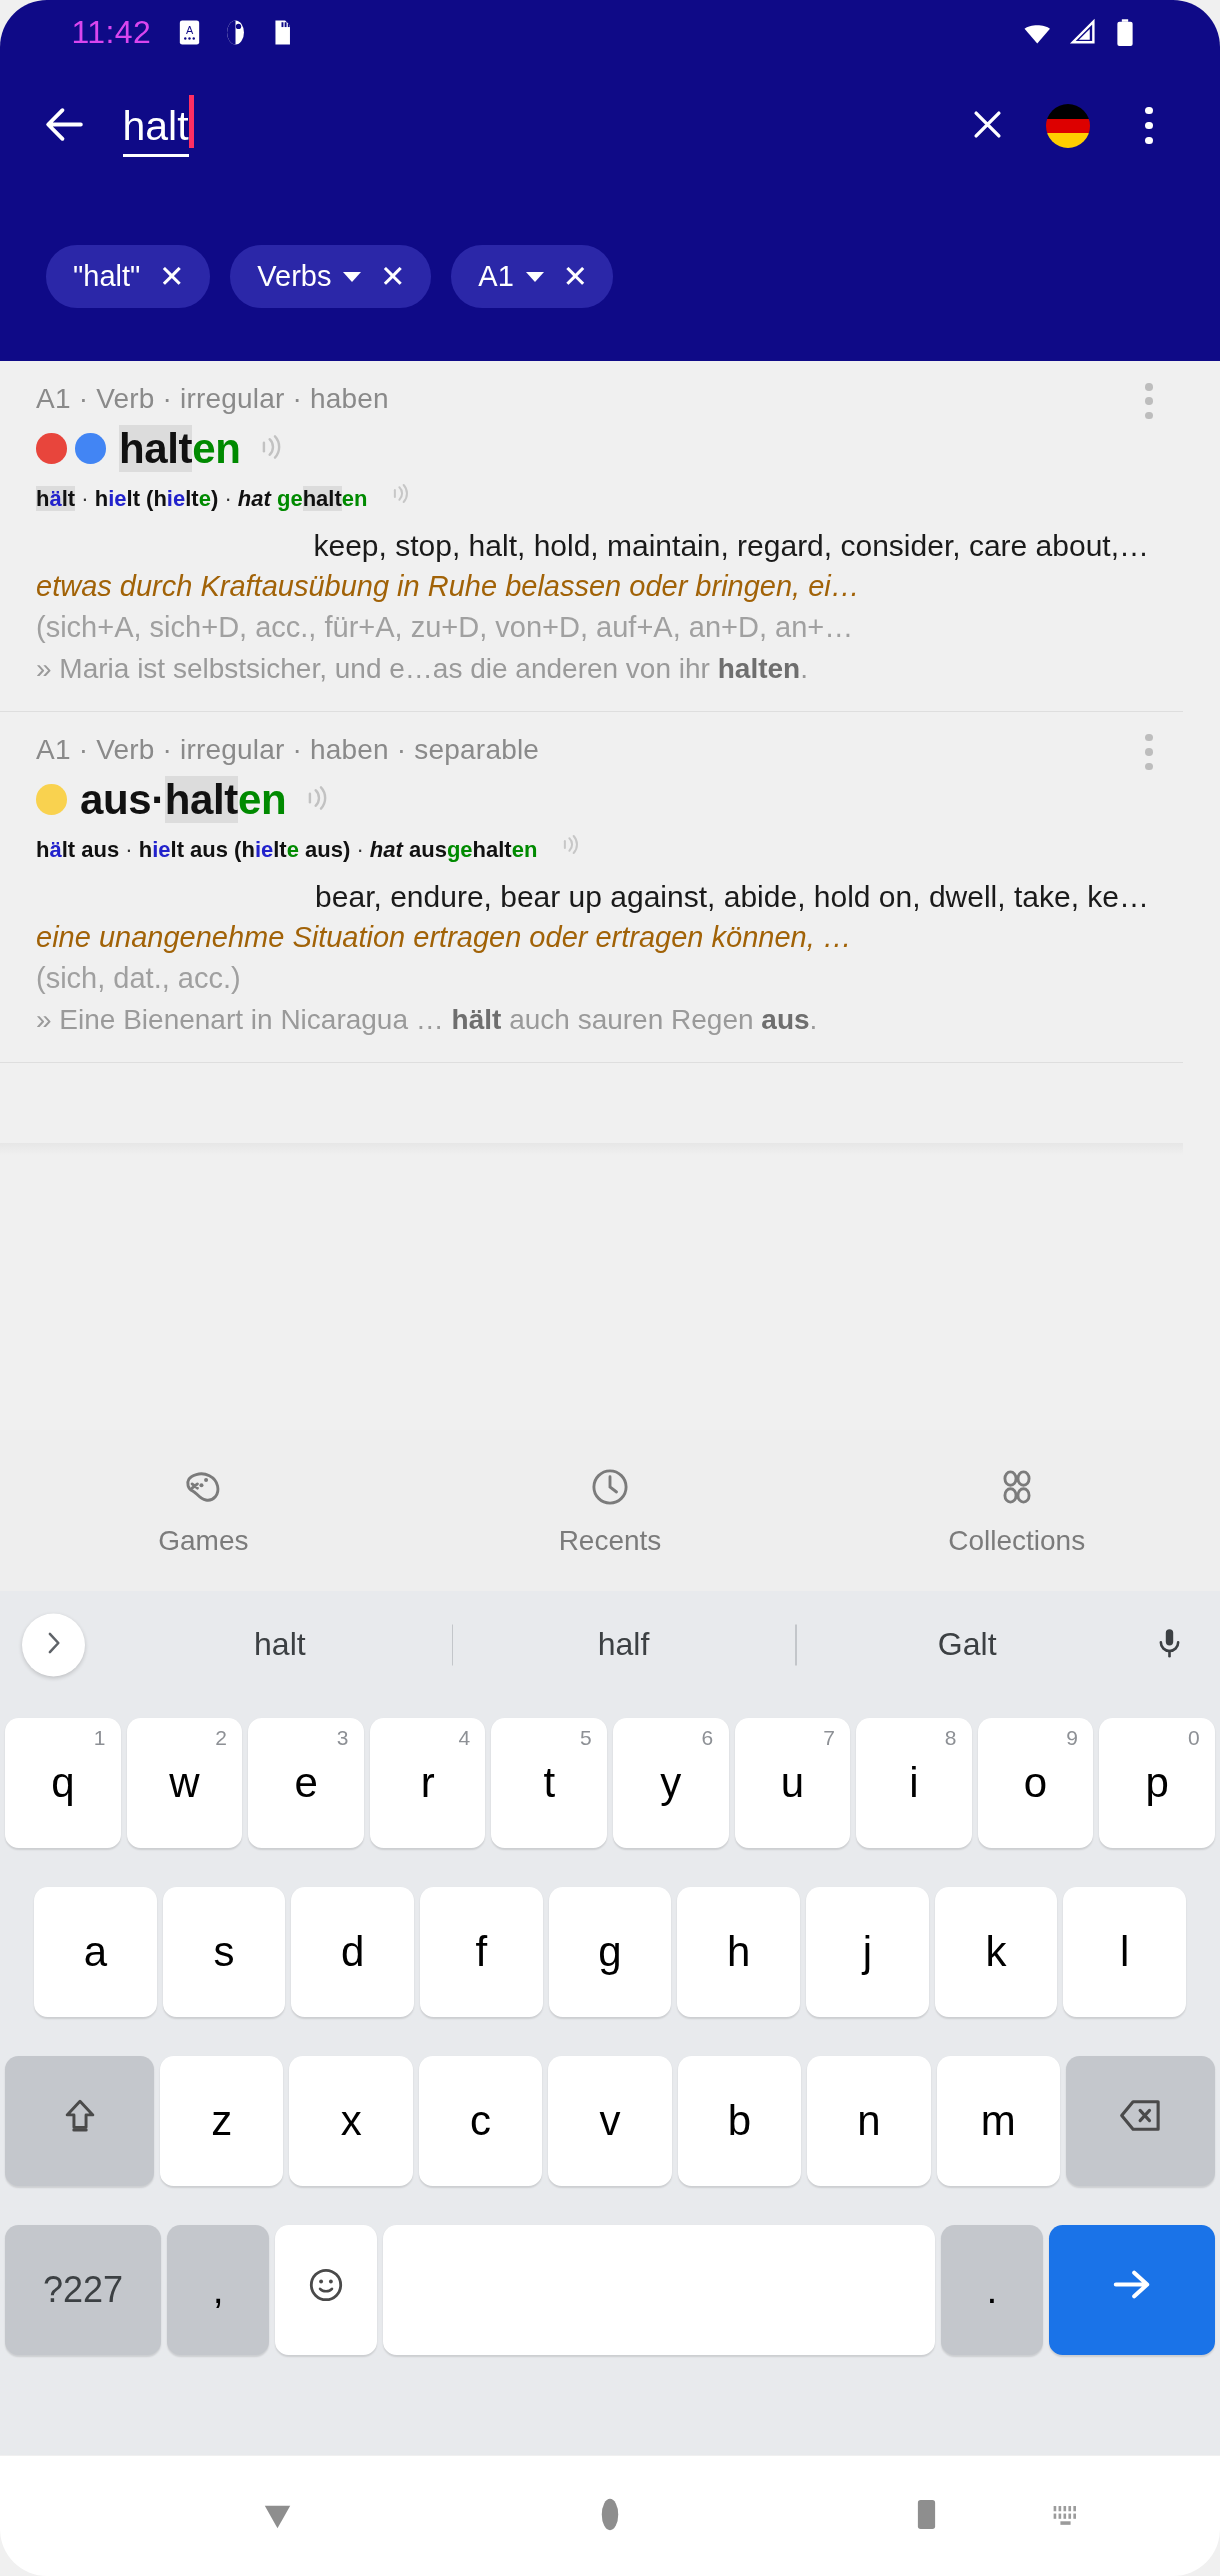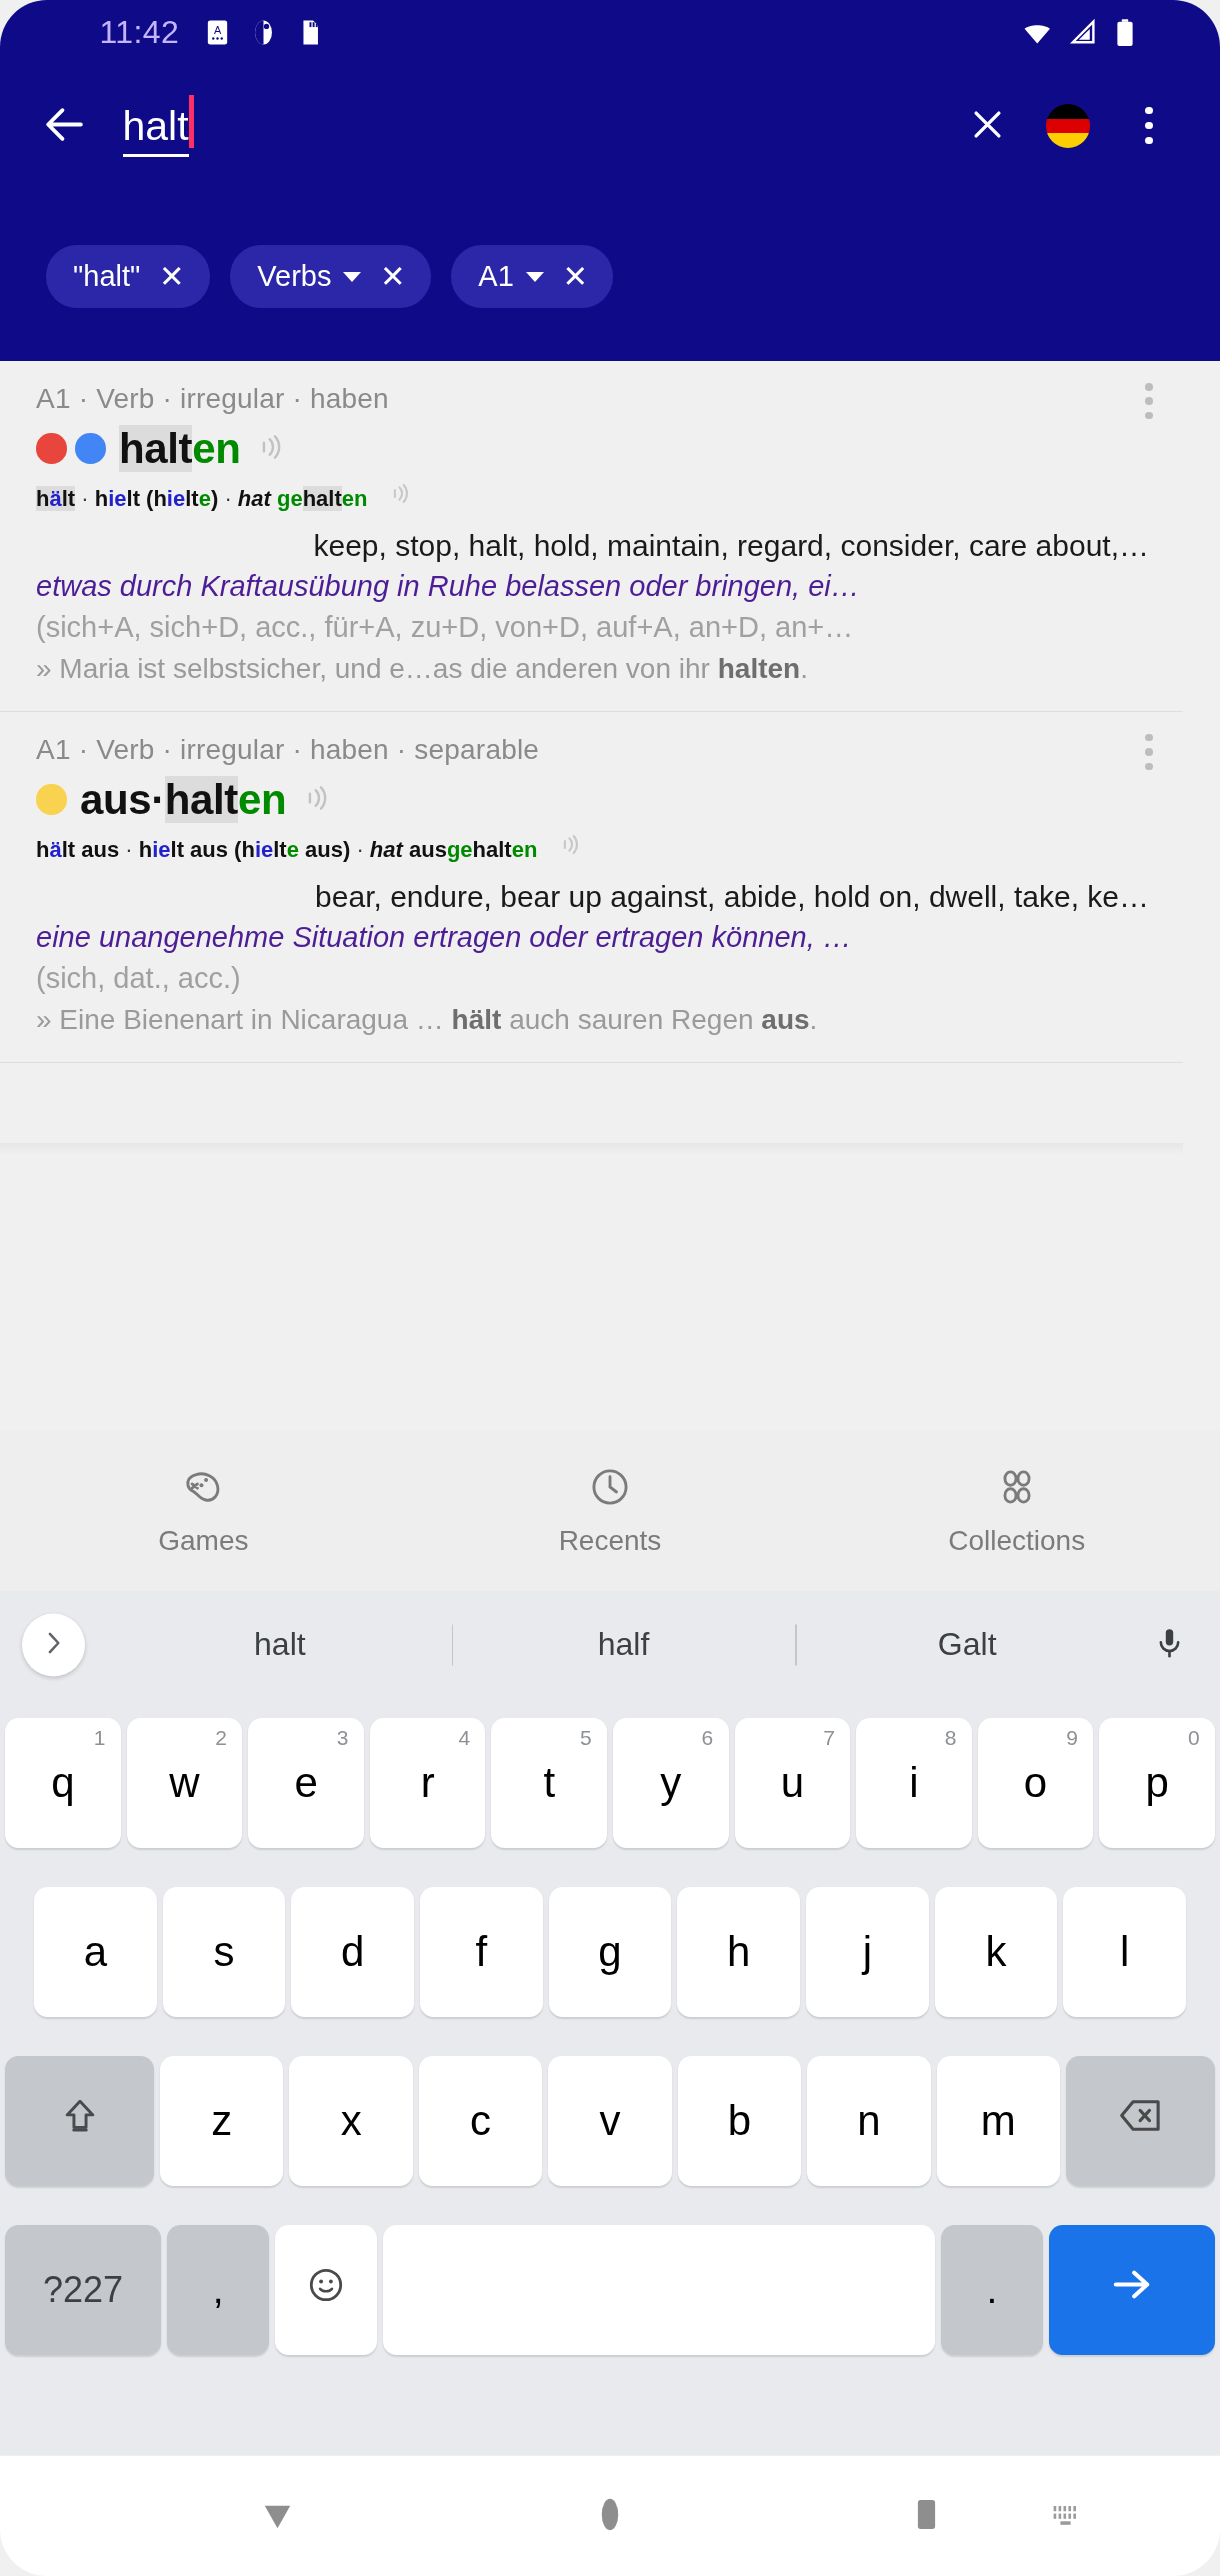--- a/index.html
+++ b/index.html
@@ -25,8 +25,8 @@
     border-top-left-radius: 47px; border-top-right-radius: 47px;
   }
   .sb-time {
-    color: #c4b5fd; font-size: 32px; font-weight: 500; letter-spacing: 0.4px;
-    margin-left: 69px;
+    color: #d946ef; font-size: 32px; font-weight: 500; letter-spacing: 0.4px;
+    margin-left: 41px;
   }
   .sb-left-icons { display: flex; align-items: center; gap: 17px; margin-left: 24px; }
   .sb-right { margin-left: auto; display: flex; align-items: center; gap: 17px; margin-right: 47px; }

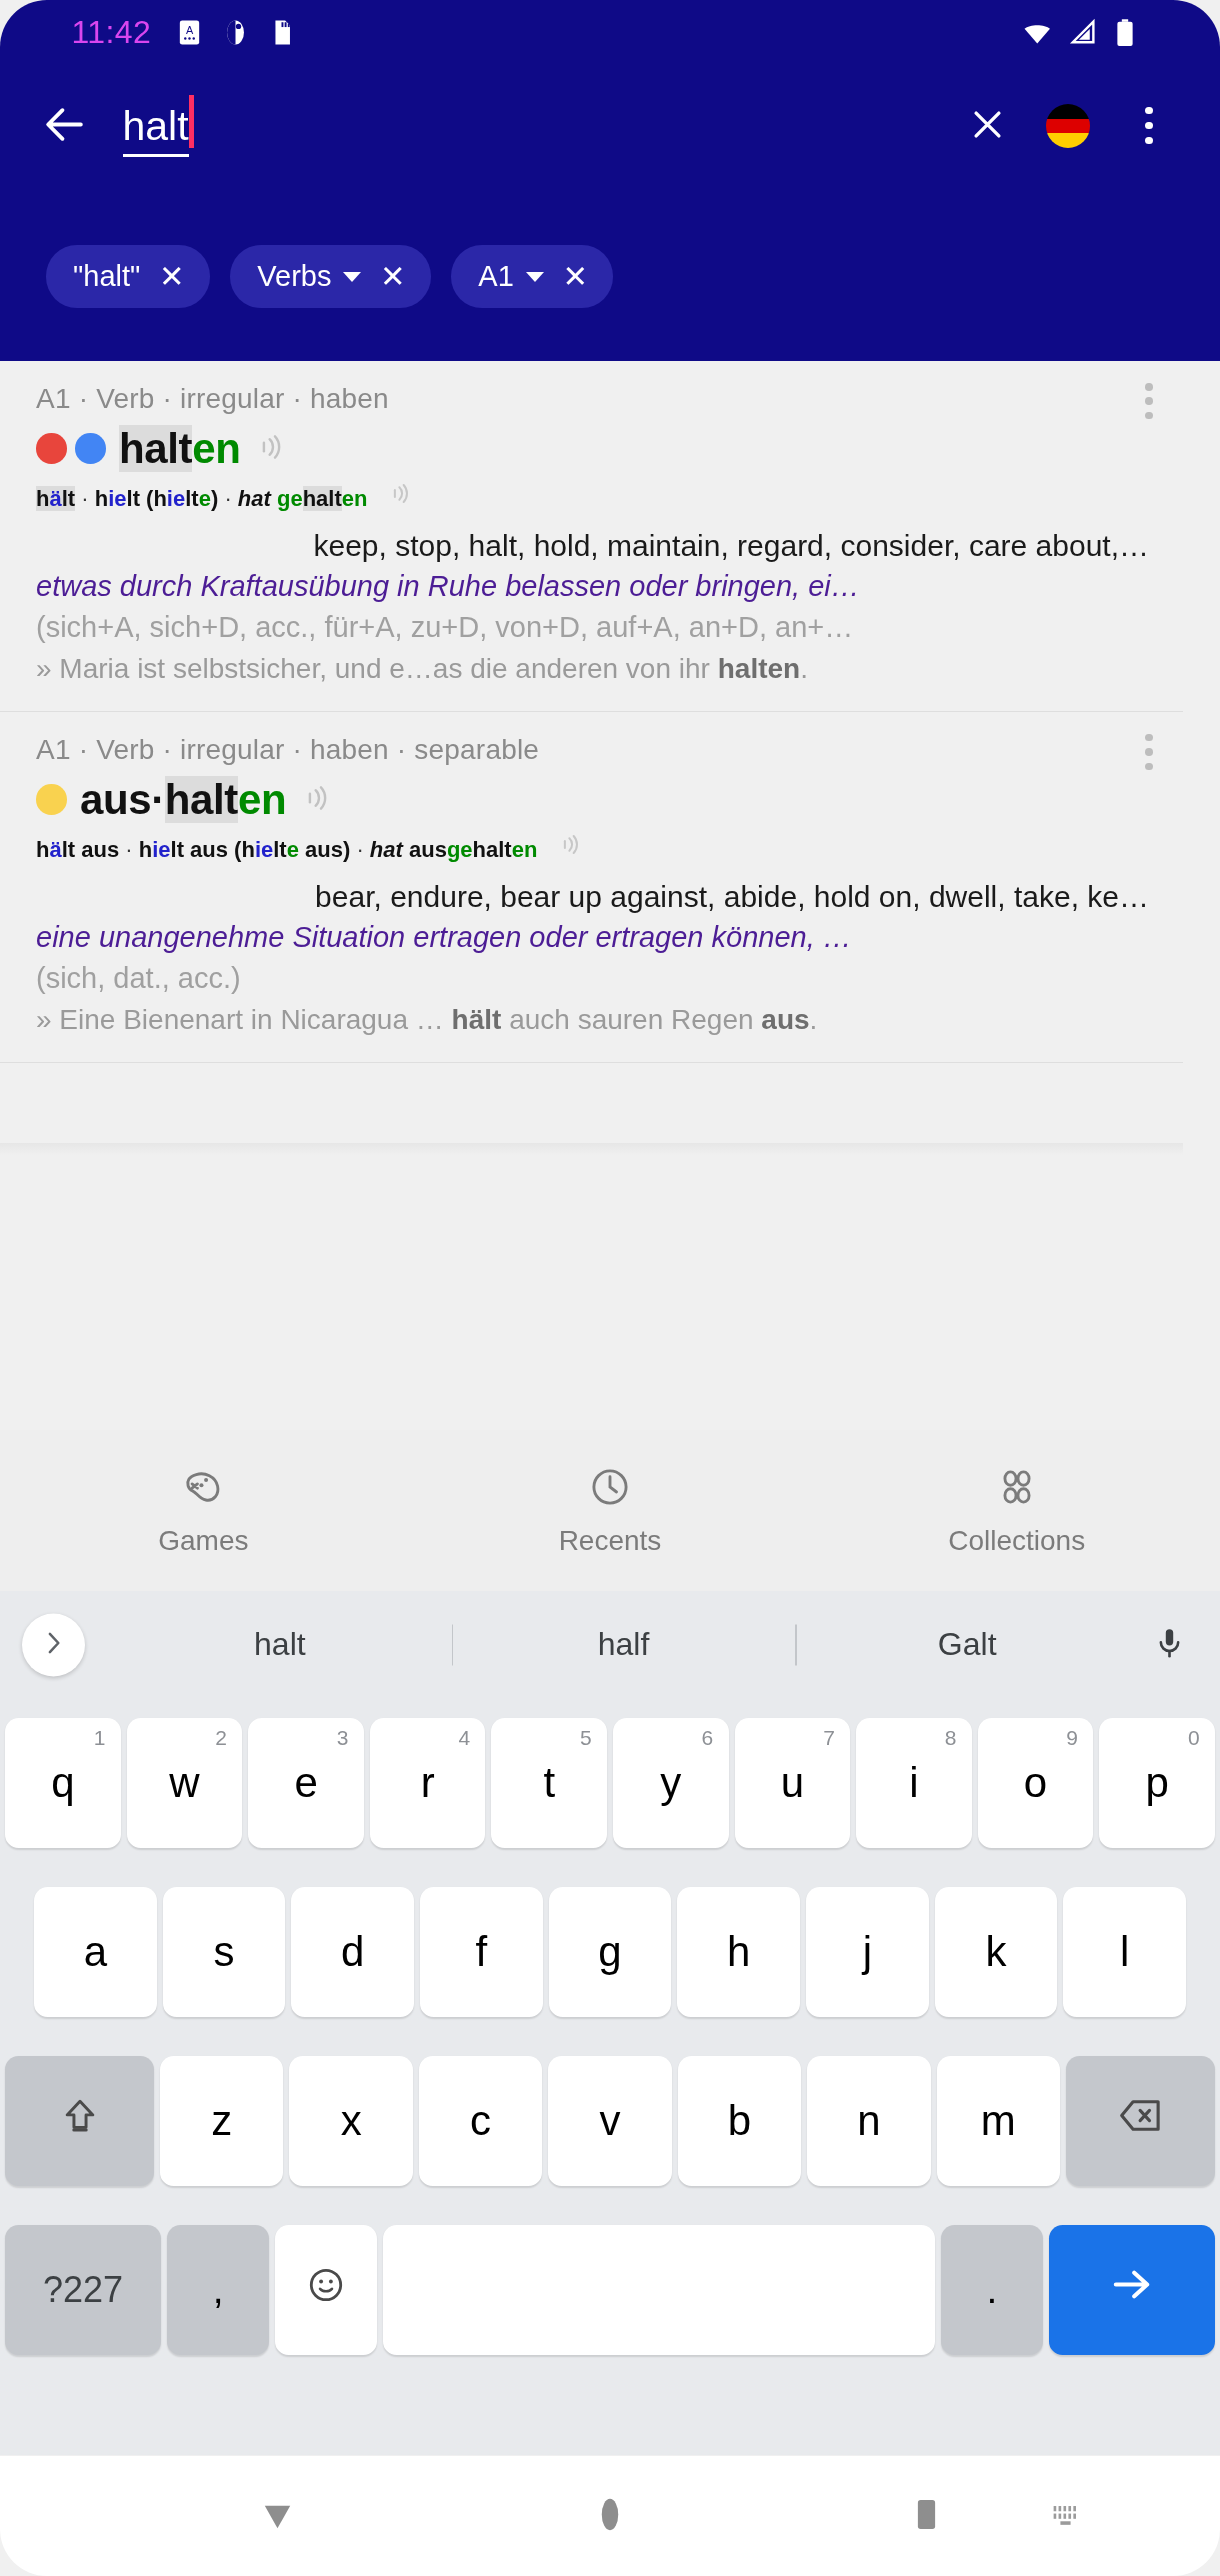--- a/index.html
+++ b/index.html
@@ -127,7 +127,7 @@
     white-space: nowrap; overflow: hidden; text-overflow: clip; text-align: right;
   }
   .def {
-    font-size: 29px; color: #4c1d95; font-style: italic; line-height: 41px;
+    font-size: 29px; color: #a16207; font-style: italic; line-height: 41px;
     white-space: nowrap; overflow: hidden;
   }
   .cases {

